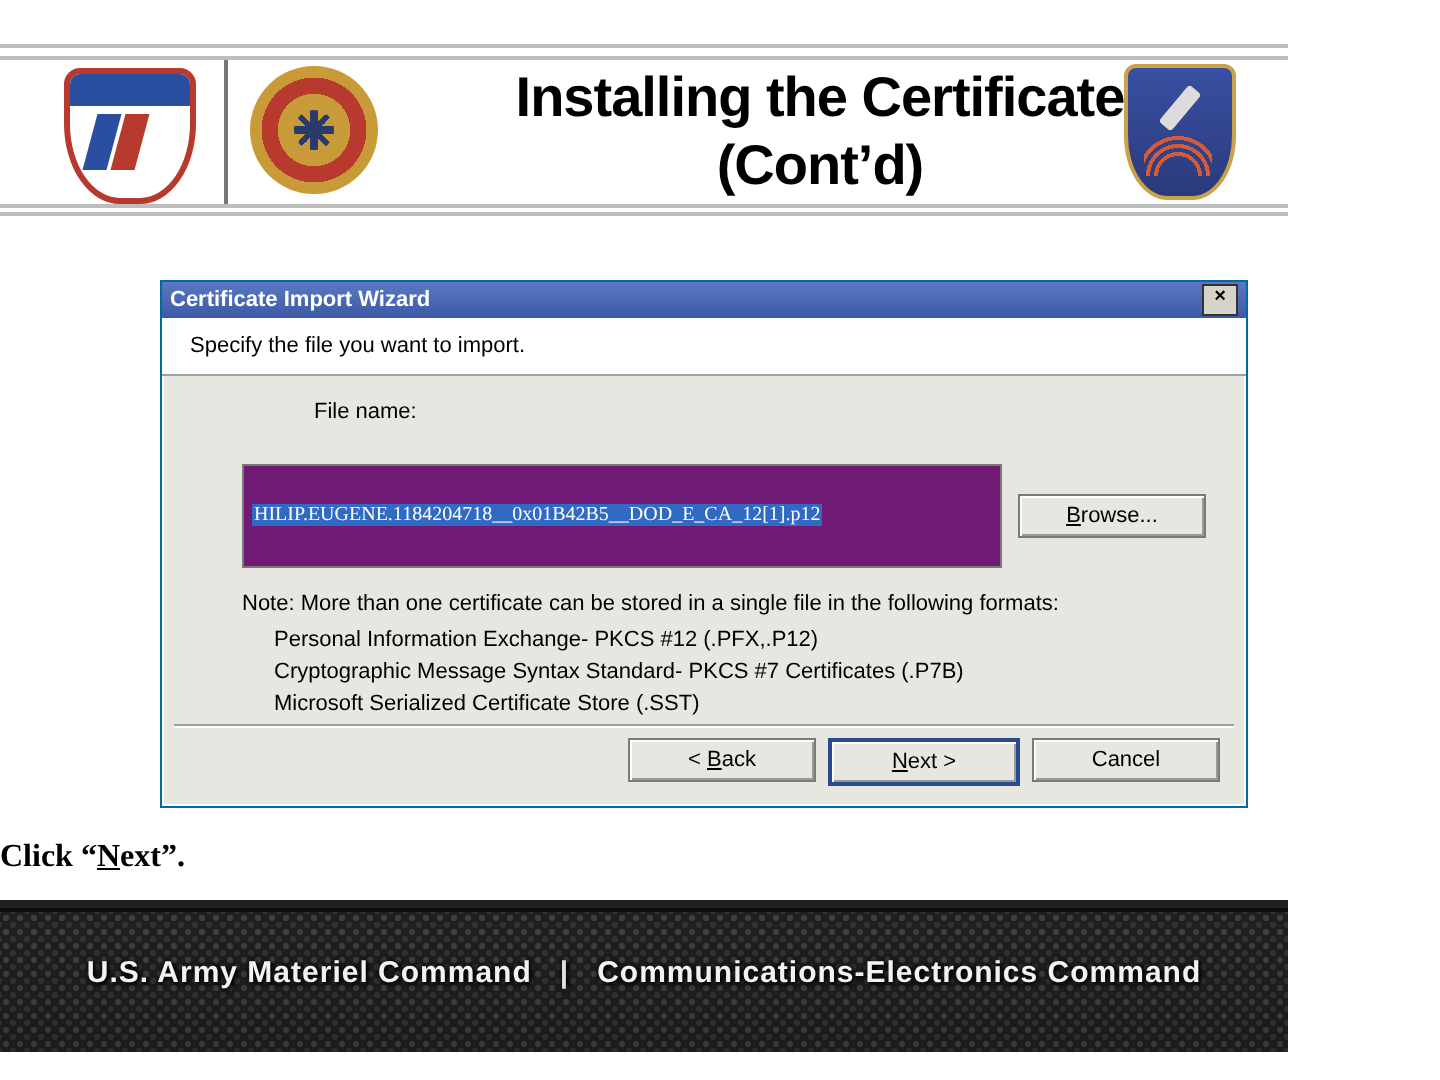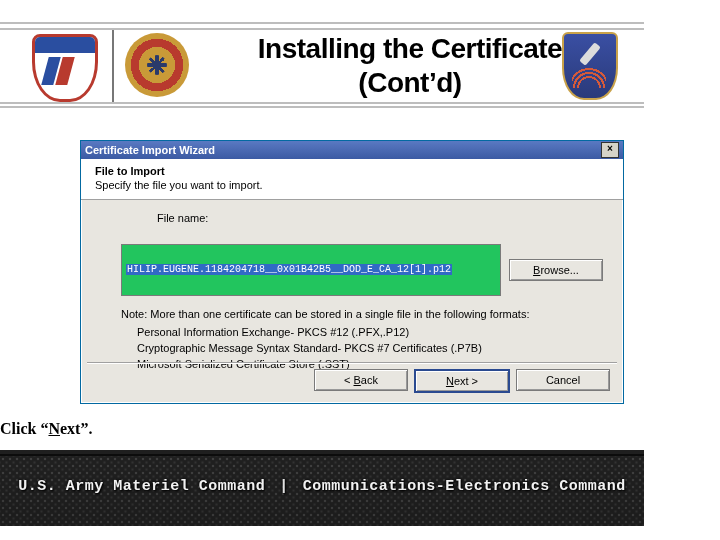--- a/index.html
+++ b/index.html
@@ -298,7 +298,6 @@
       <span class="wiz-close">×</span>
     </div>
     <div class="wiz-head">
-      <div class="wiz-head-title">File to Import</div>
       <div class="wiz-head-sub">Specify the file you want to import.</div>
     </div>
     <div class="wiz-body">

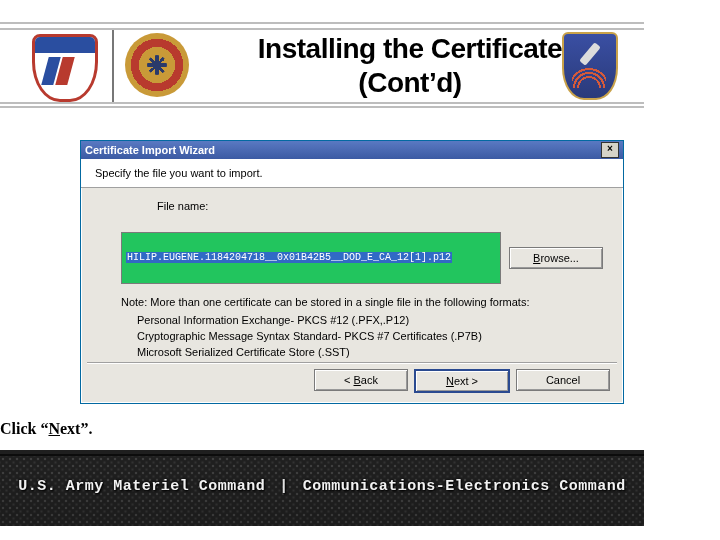--- a/index.html
+++ b/index.html
@@ -174,11 +174,11 @@
   .wiz-input {
     flex: 1;
     height: 18px;
-    background: #22c55e;
+    background: #701a75;
     border: 1px solid #7a7a7a;
     font-size: 10px;
     padding: 16px 4px;
-    font-family: Liberation Mono, monospace;
+    font-family: Liberation Serif, serif;
     line-height: 18px;
     overflow: hidden;
     white-space: nowrap;

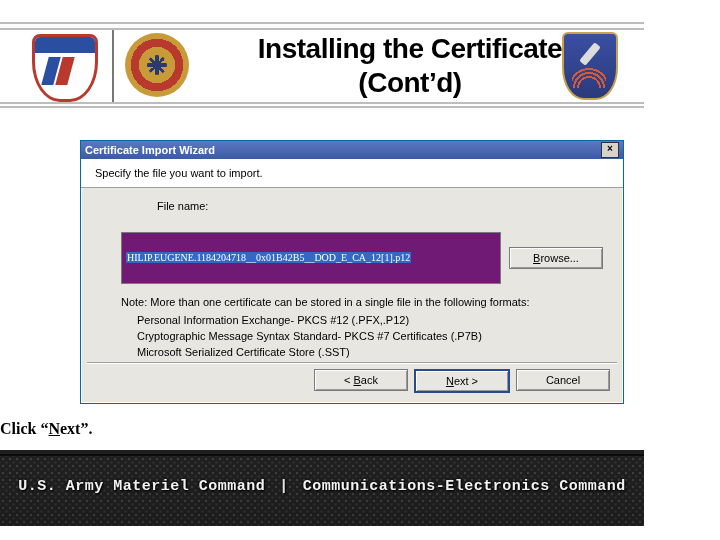--- a/index.html
+++ b/index.html
@@ -261,7 +261,6 @@
     color: #f2f2f2;
     text-shadow: 0 0 3px #000, 1px 1px 2px #000;
     letter-spacing: 0.5px;
-    font-family: Liberation Mono, monospace;
   }
   .footer-text .sep { color: #e0e0e0; }
 </style>

